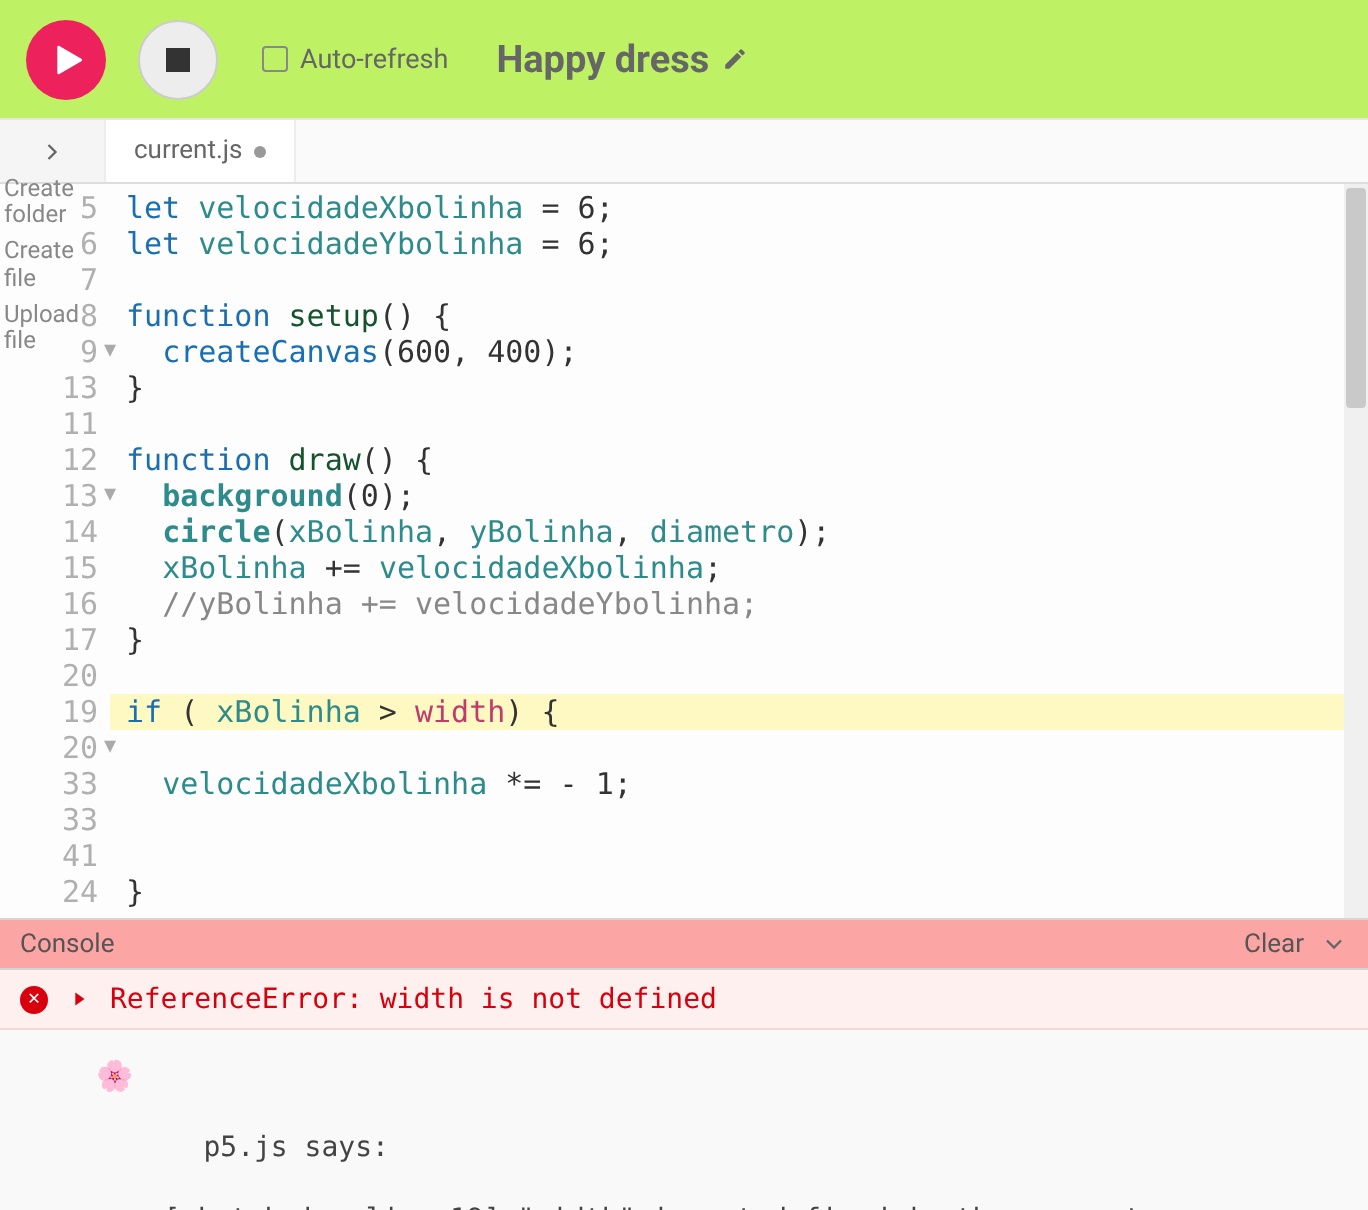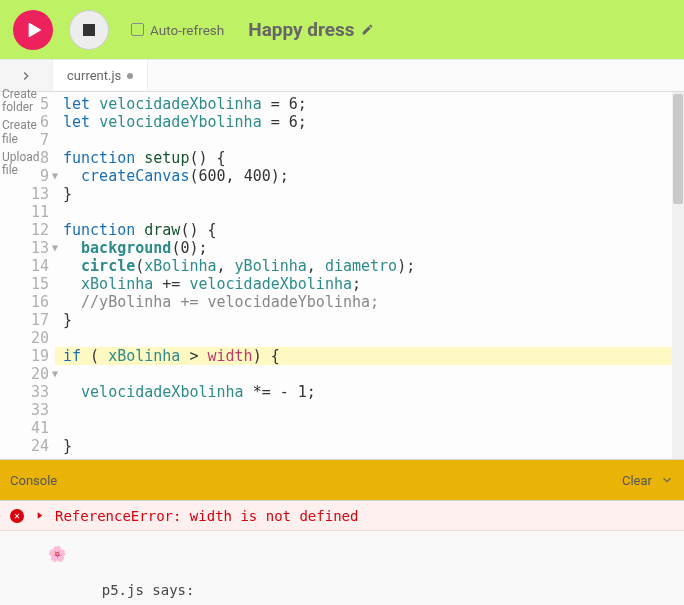--- a/index.html
+++ b/index.html
@@ -145,8 +145,8 @@
 
   
   .console-hdr {
-    height: 42px;
-    background: #eab308;
+    height: 26px;
+    background: #fca5a5;
     border-top: 1px solid #d5d5d5;
     border-bottom: 1px solid #d5d5d5;
     display: flex; align-items: center; justify-content: space-between;

